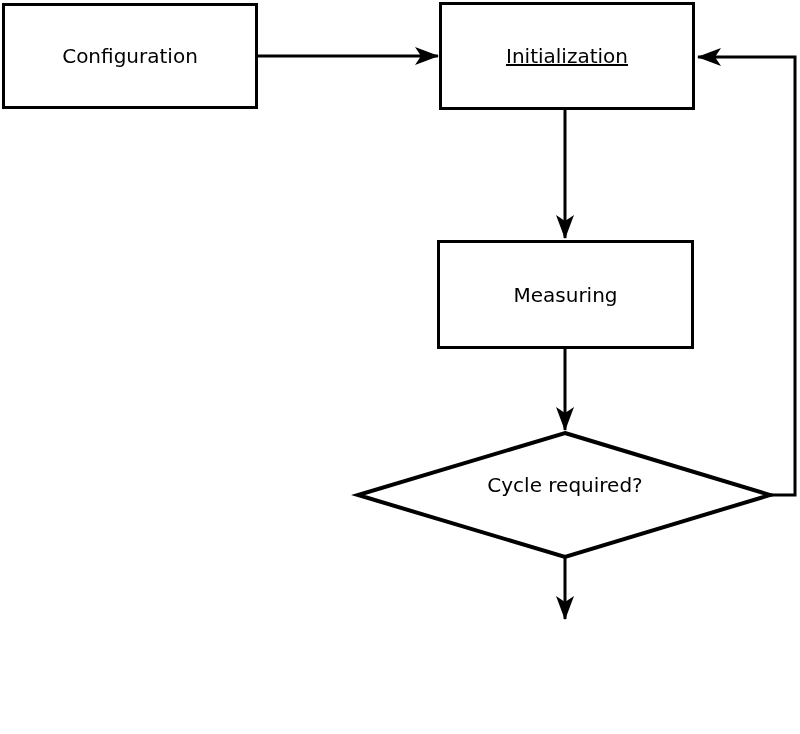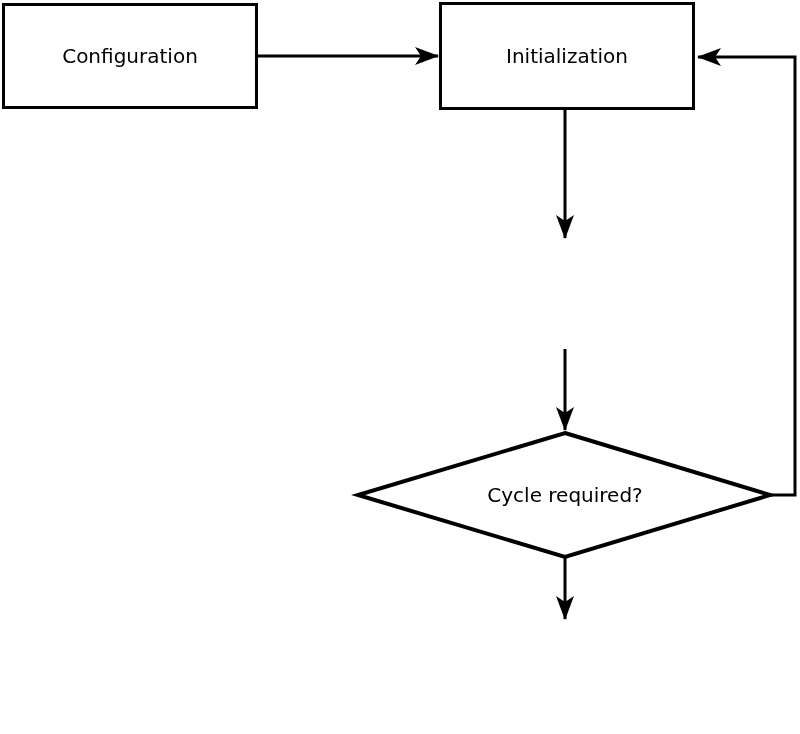--- a/index.html
+++ b/index.html
@@ -75,7 +75,7 @@
     <span>Configuration</span>
   </div>
 
-  <div class="node" style="left:439px; top:2px; width:256px; height:108px;">
+  <div class="node" style="left:439px; top:2px; width:256px; height:108px;text-decoration:underline;">
     <span>Initialization</span>
   </div>
 

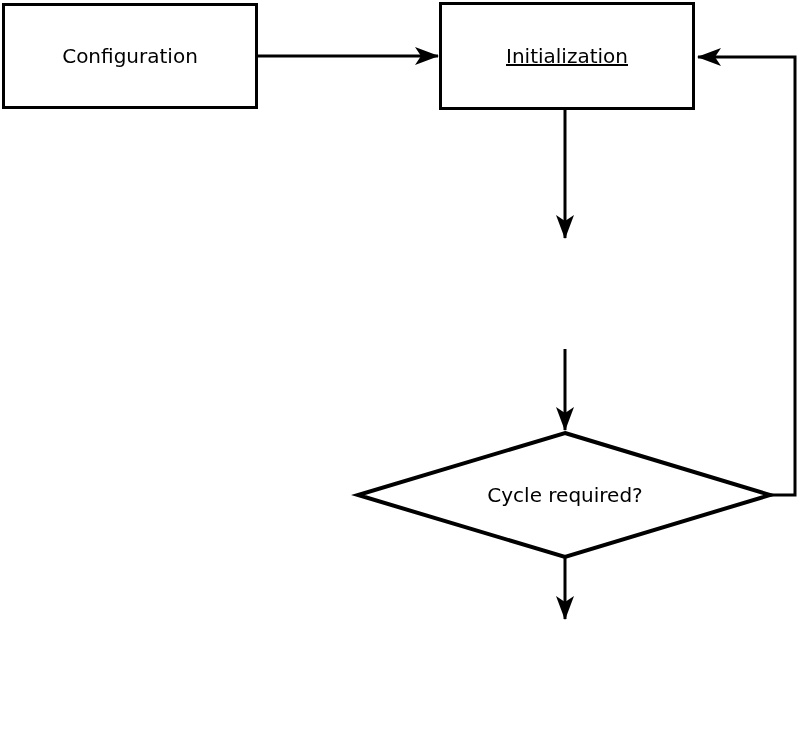--- a/index.html
+++ b/index.html
@@ -79,6 +79,9 @@
     <span>Initialization</span>
   </div>
 
+  <div class="node" style="left:437px; top:240px; width:257px; height:109px;">
+    <span>Measuring</span>
+  </div>
 
   <div class="diamond-label" style="left:430px; top:475px; width:270px; height:40px;">
     <span>Cycle required?</span>

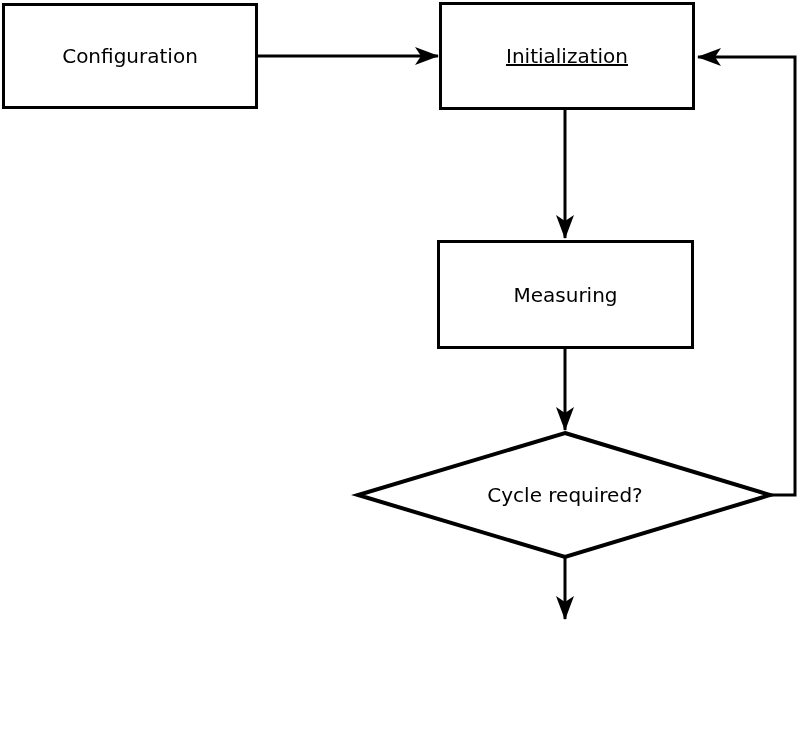--- a/index.html
+++ b/index.html
@@ -38,7 +38,6 @@
   .diamond-label {
     position: absolute;
     display: flex;
-    align-items: center;
     justify-content: center;
     font-size: 20px;
     line-height: 1;

